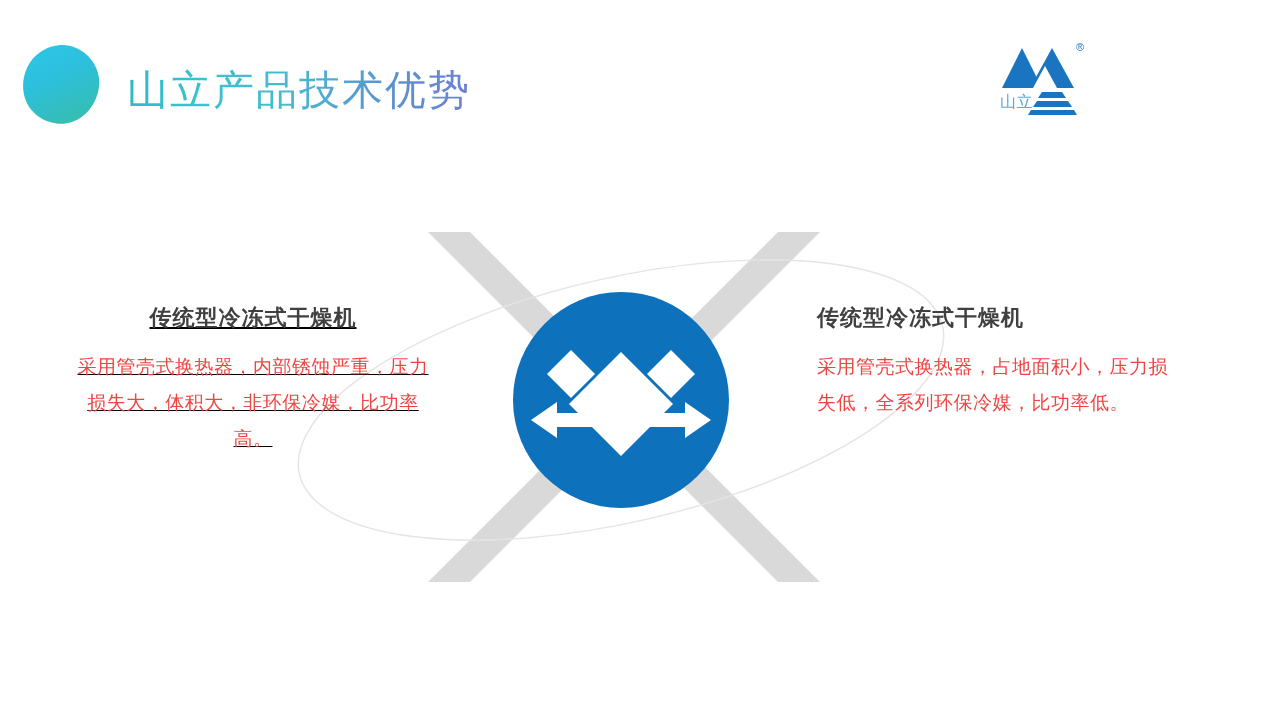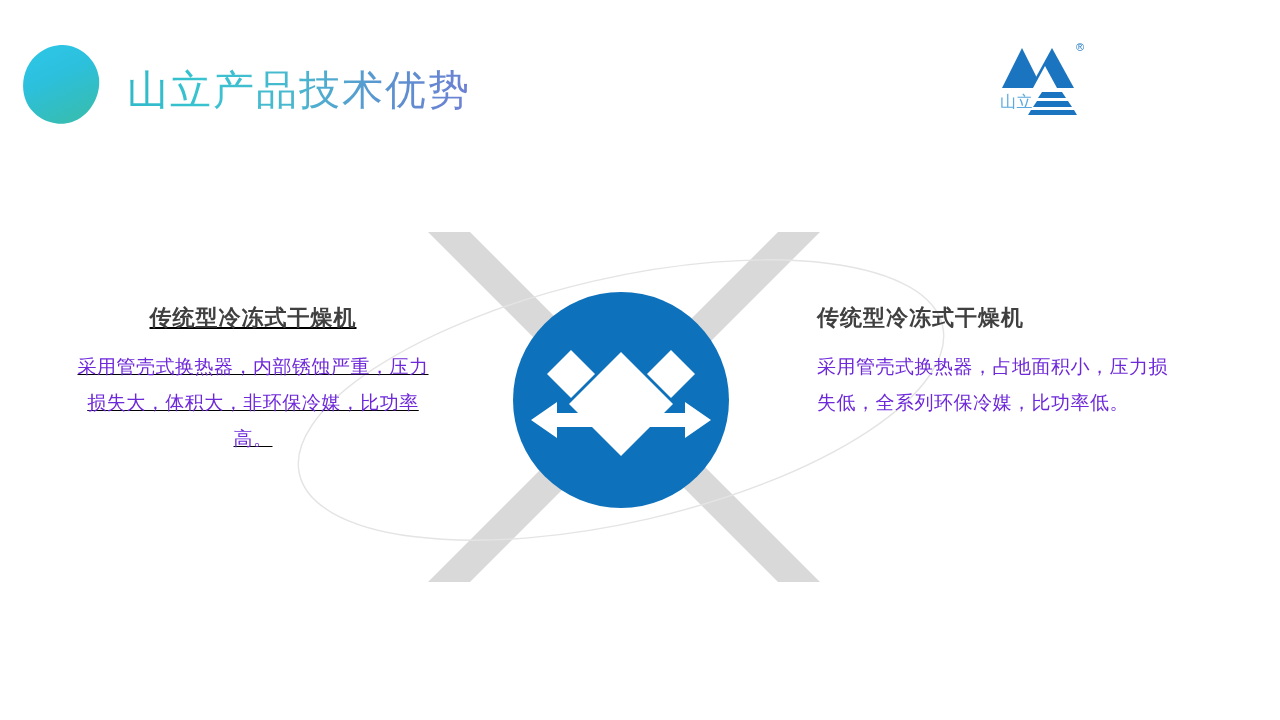--- a/index.html
+++ b/index.html
@@ -165,7 +165,7 @@
   .col-body {
     font-size: 19px;
     line-height: 36px;
-    color: #6d28d9;
+    color: #ef4444;
     letter-spacing: 0.5px;
     margin: 0;
   }

